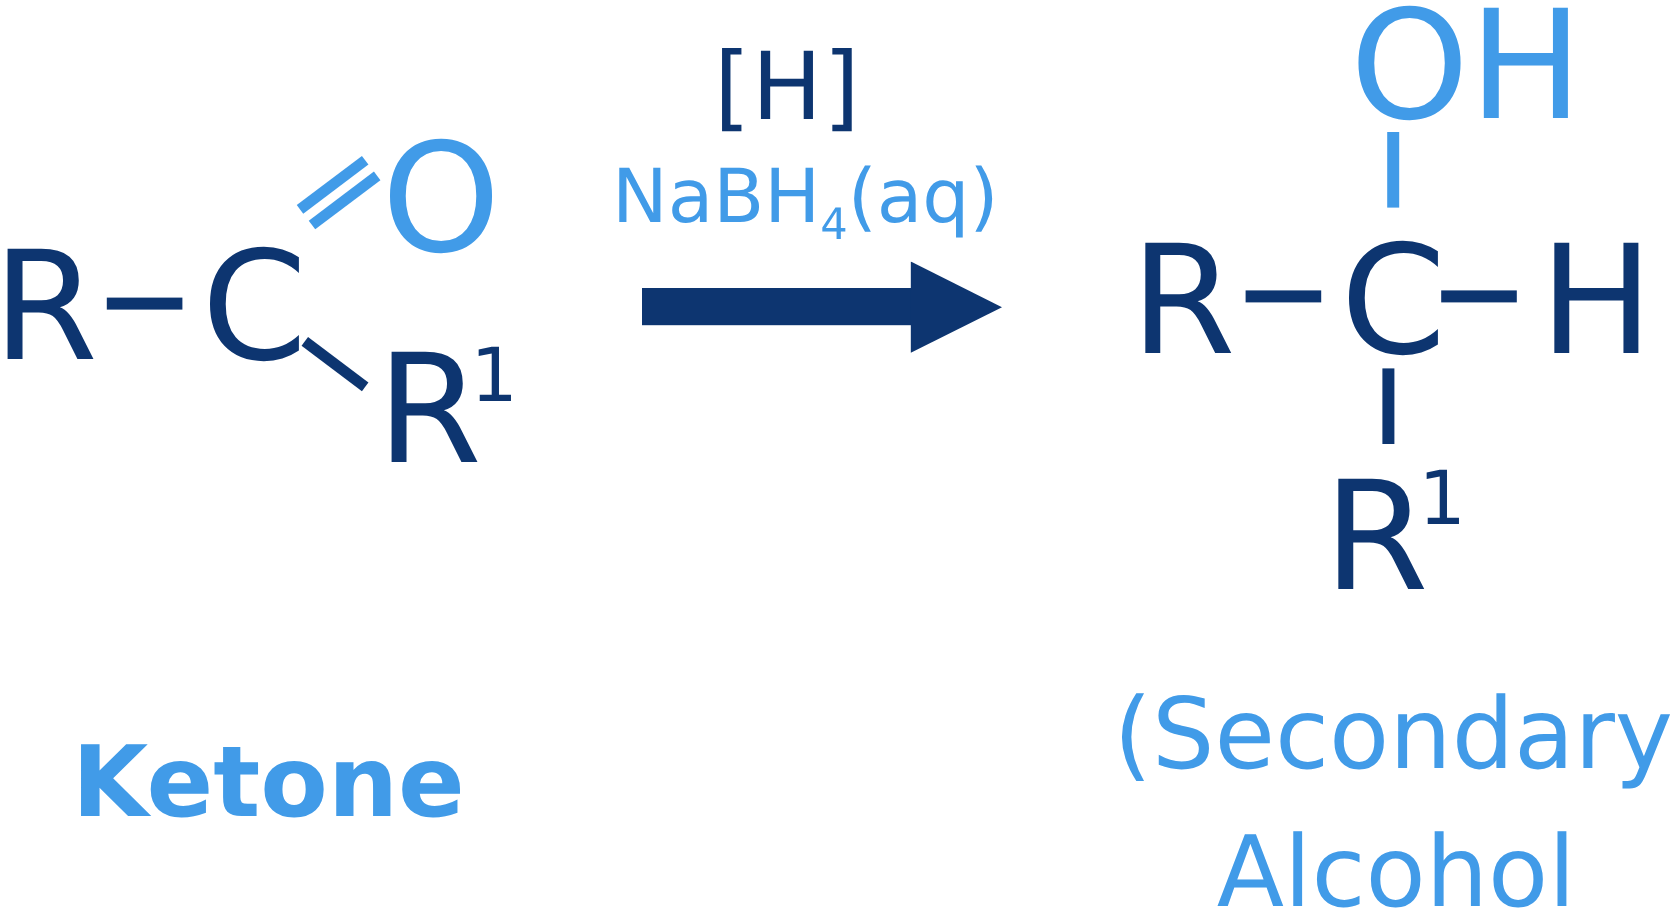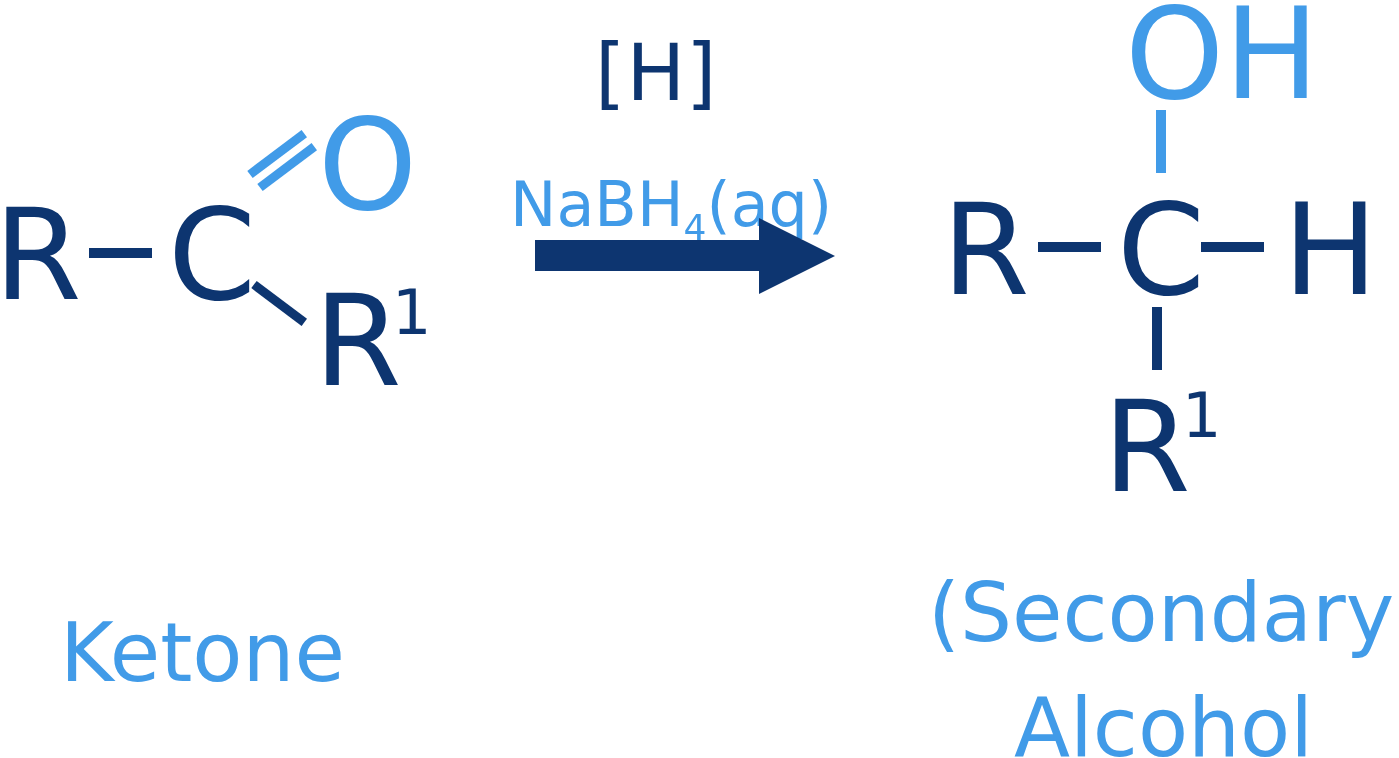--- a/index.html
+++ b/index.html
@@ -48,7 +48,6 @@
       position: absolute;
       font-size: 62px;
       line-height: 1;
-      margin-top: 41px;
     }
     .reagent-na sub {
       font-size: 36px;

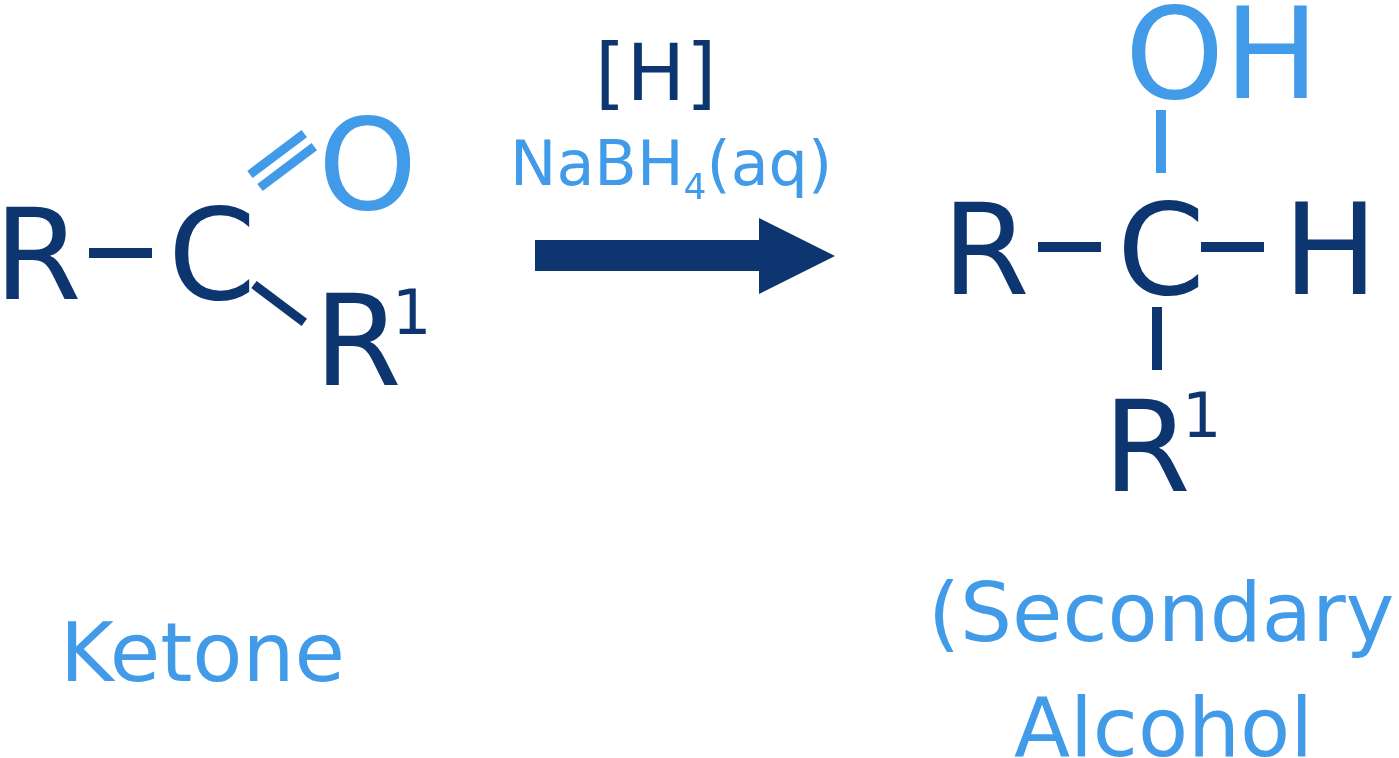--- a/index.html
+++ b/index.html
@@ -113,7 +113,7 @@
     <span class="sup navy" style="left:1182px; top:385px;">1</span>
   </div>
 
-  <span class="label blue" style="left:60px; top:612px;">Ketone</span>
+  <span class="label blue" style="left:60px; top:612px;font-weight:bold;">Ketone</span>
   <span class="label blue" style="left:928px; top:572px; width:471px;">(Secondary)</span>
   <span class="label blue" style="left:928px; top:687px; width:471px;">Alcohol</span>
 </div>

